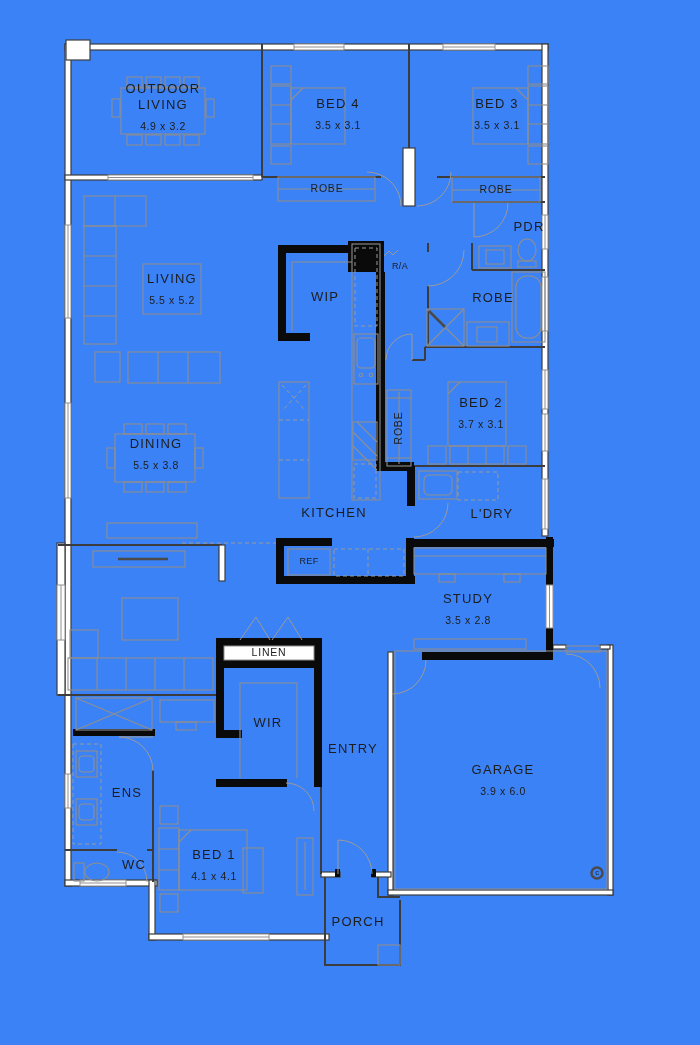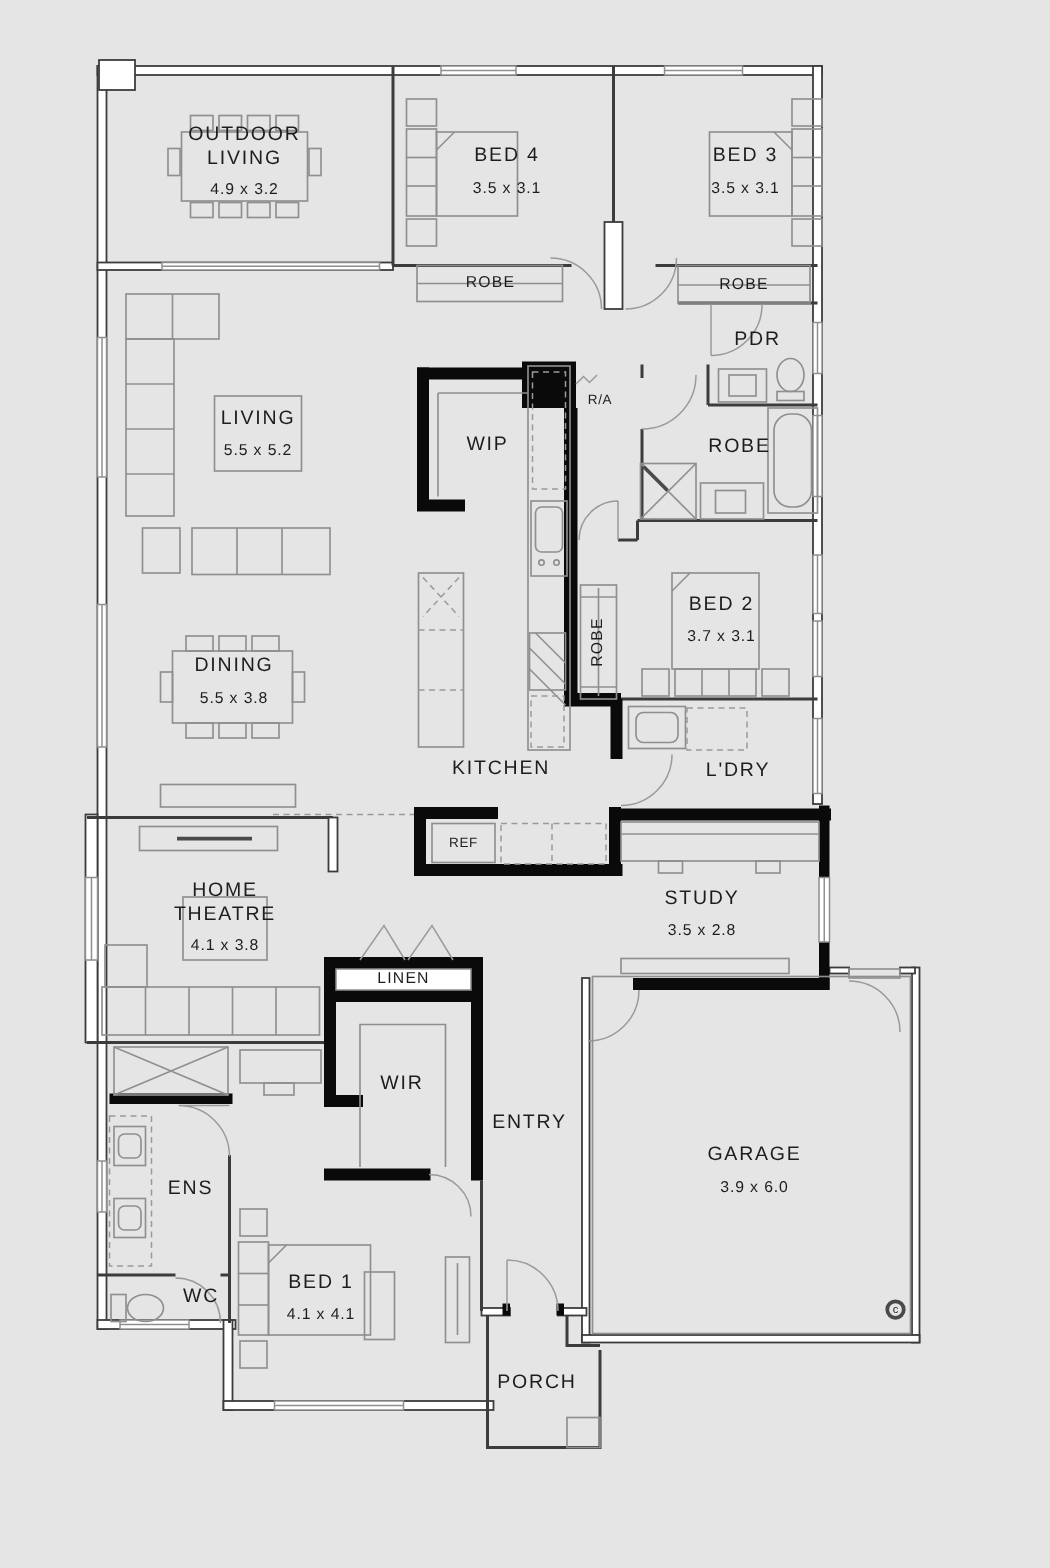--- a/index.html
+++ b/index.html
@@ -3,7 +3,7 @@
 <meta charset="utf-8">
 <style>
   html,body{margin:0;padding:0;background:#fff;}
-  .plan{position:relative;width:700px;height:1045px;background:#e5e5e5;overflow:hidden;
+  .plan{position:relative;width:700px;height:1045px;background:#3b82f6;overflow:hidden;
         font-family:"Liberation Sans",sans-serif;}
   .plan svg{position:absolute;left:0;top:0;}
   .lbl{position:absolute;transform:translate(-50%,-50%);text-align:center;color:#1d1d1d;

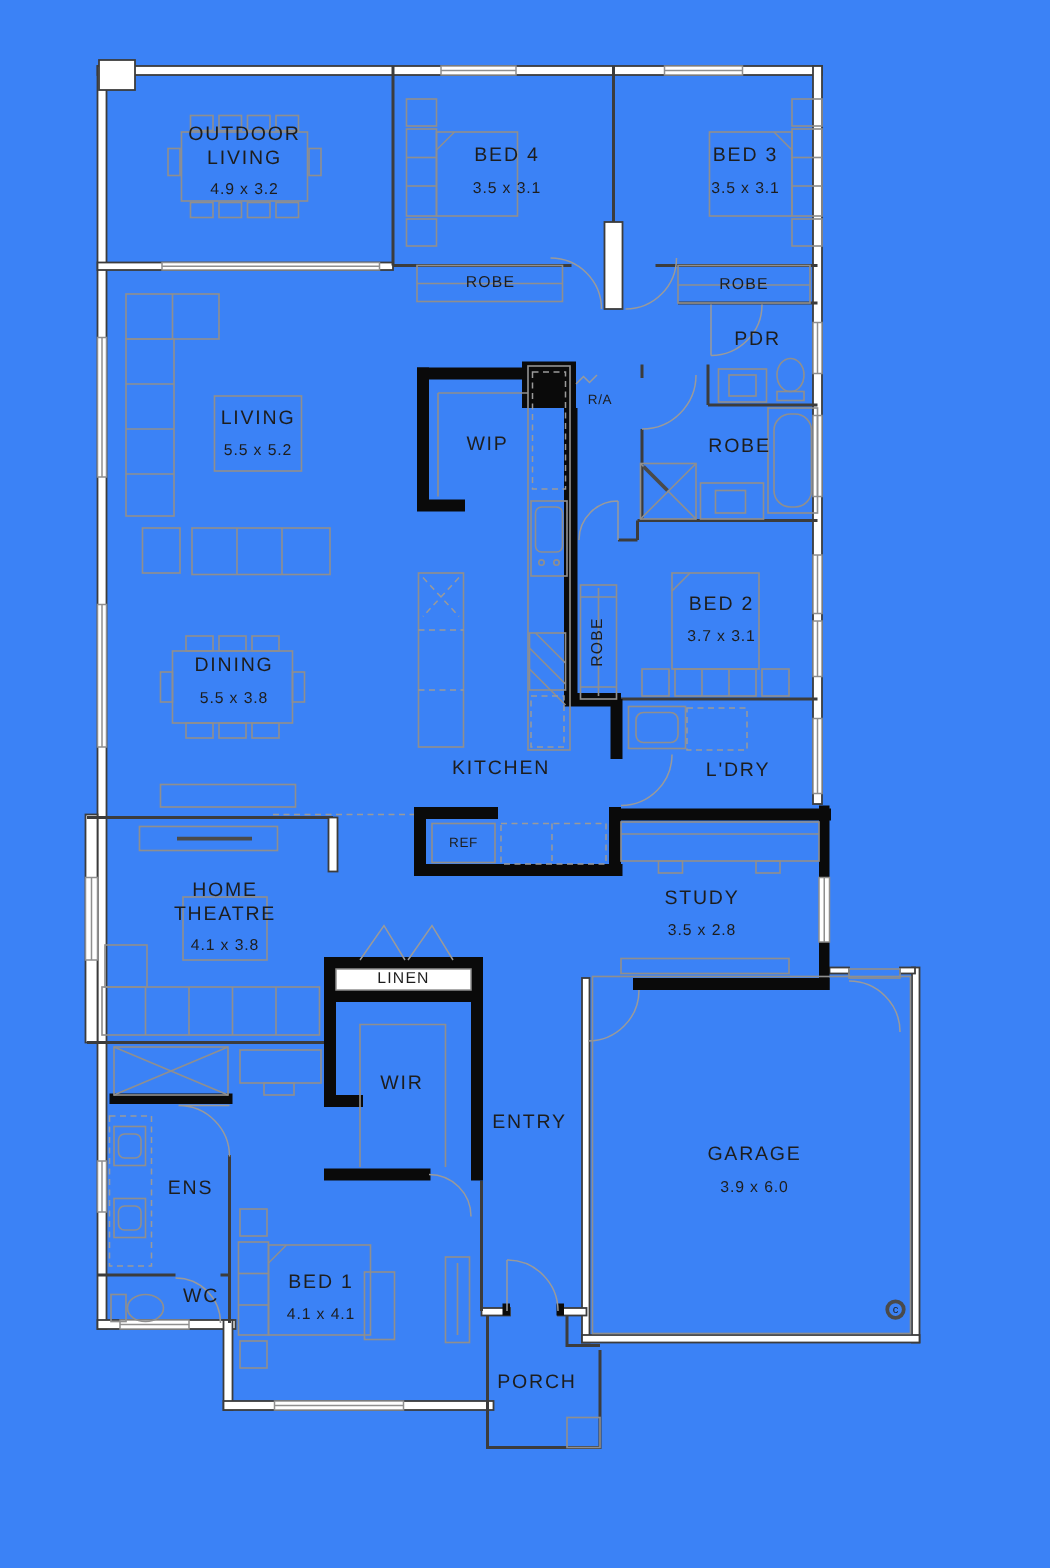--- a/index.html
+++ b/index.html
@@ -381,7 +381,7 @@
   </div>
   <div class="lbl small" style="left:327px;top:189px">ROBE</div>
   <div class="lbl small" style="left:496px;top:190px">ROBE</div>
-  <div class="lbl" style="left:505px;top:226px">
+  <div class="lbl" style="left:529px;top:226px">
     <span class="nm">PDR</span>
   </div>
   <div class="lbl" style="left:493px;top:297px">

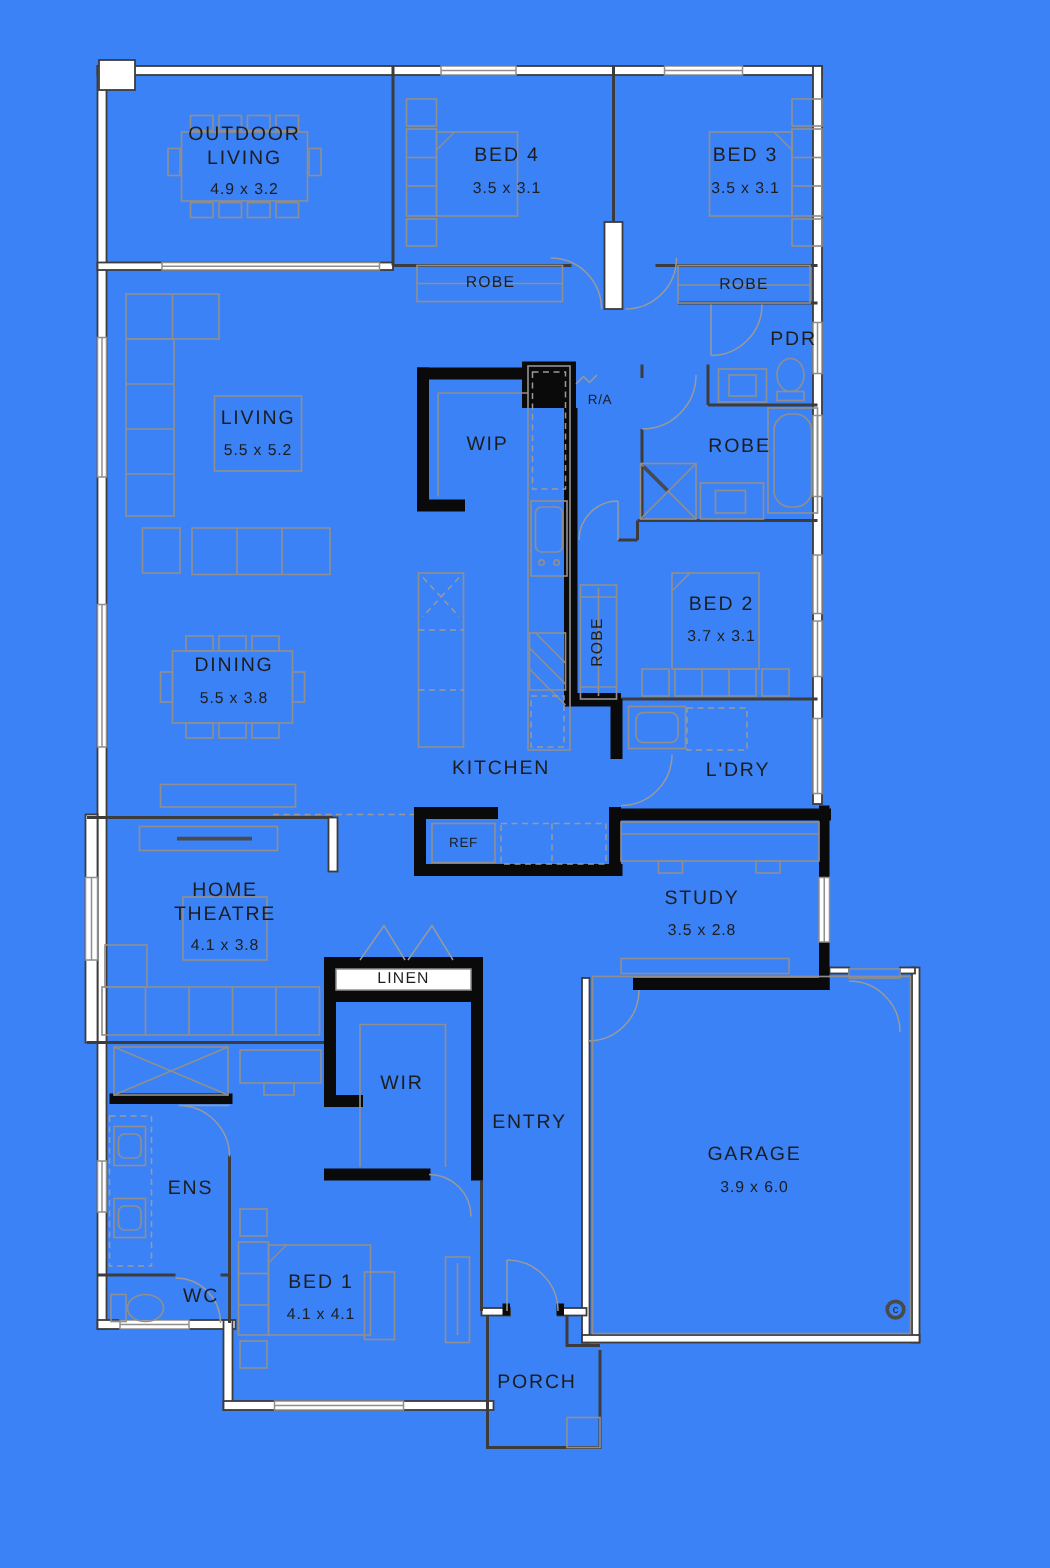--- a/index.html
+++ b/index.html
@@ -411,10 +411,6 @@
     <span class="nm">L'DRY</span>
   </div>
   <div class="lbl tiny" style="left:309px;top:562px">REF</div>
-  <div class="lbl wrap w70" style="left:150px;top:611px">
-    <span class="nm">HOME THEATRE</span>
-    <div class="dm">4.1 x 3.8</div>
-  </div>
   <div class="lbl" style="left:468px;top:608px">
     <span class="nm">STUDY</span>
     <div class="dm">3.5 x 2.8</div>

